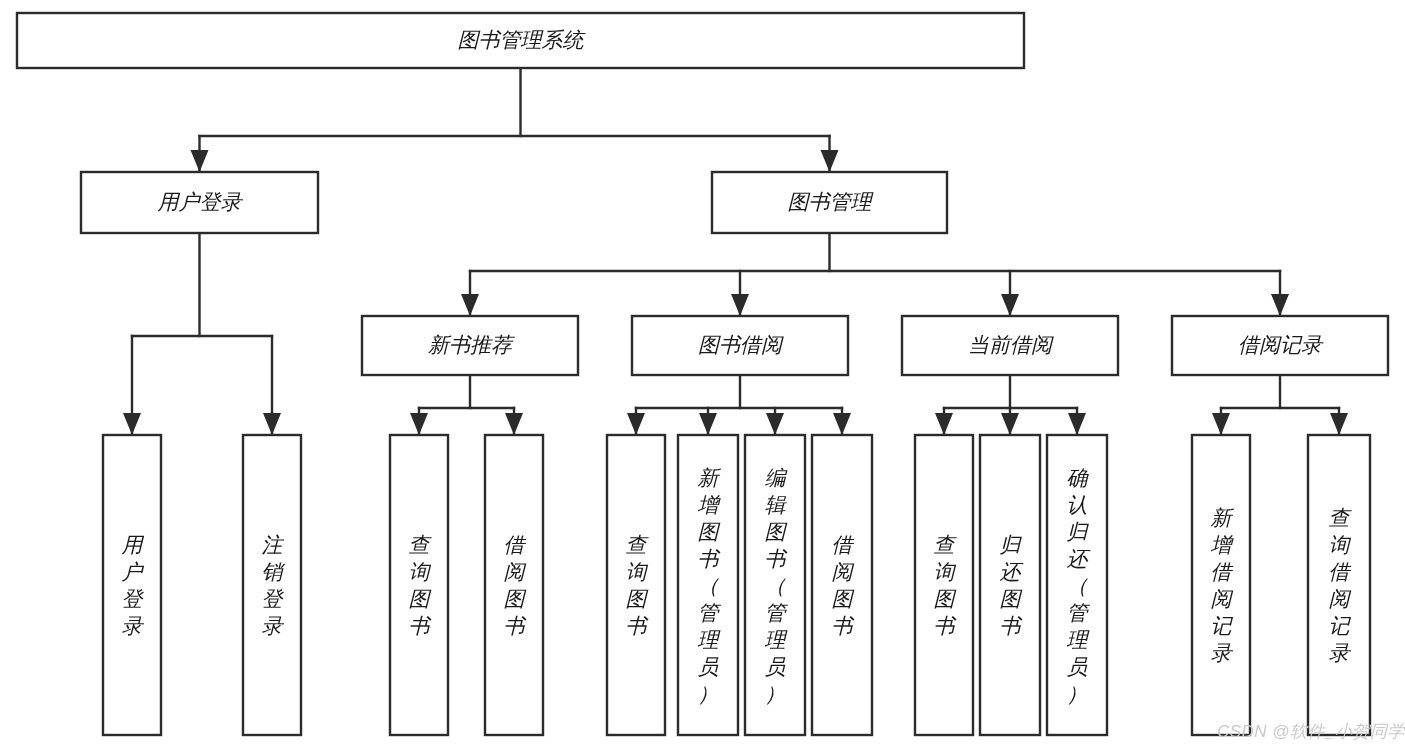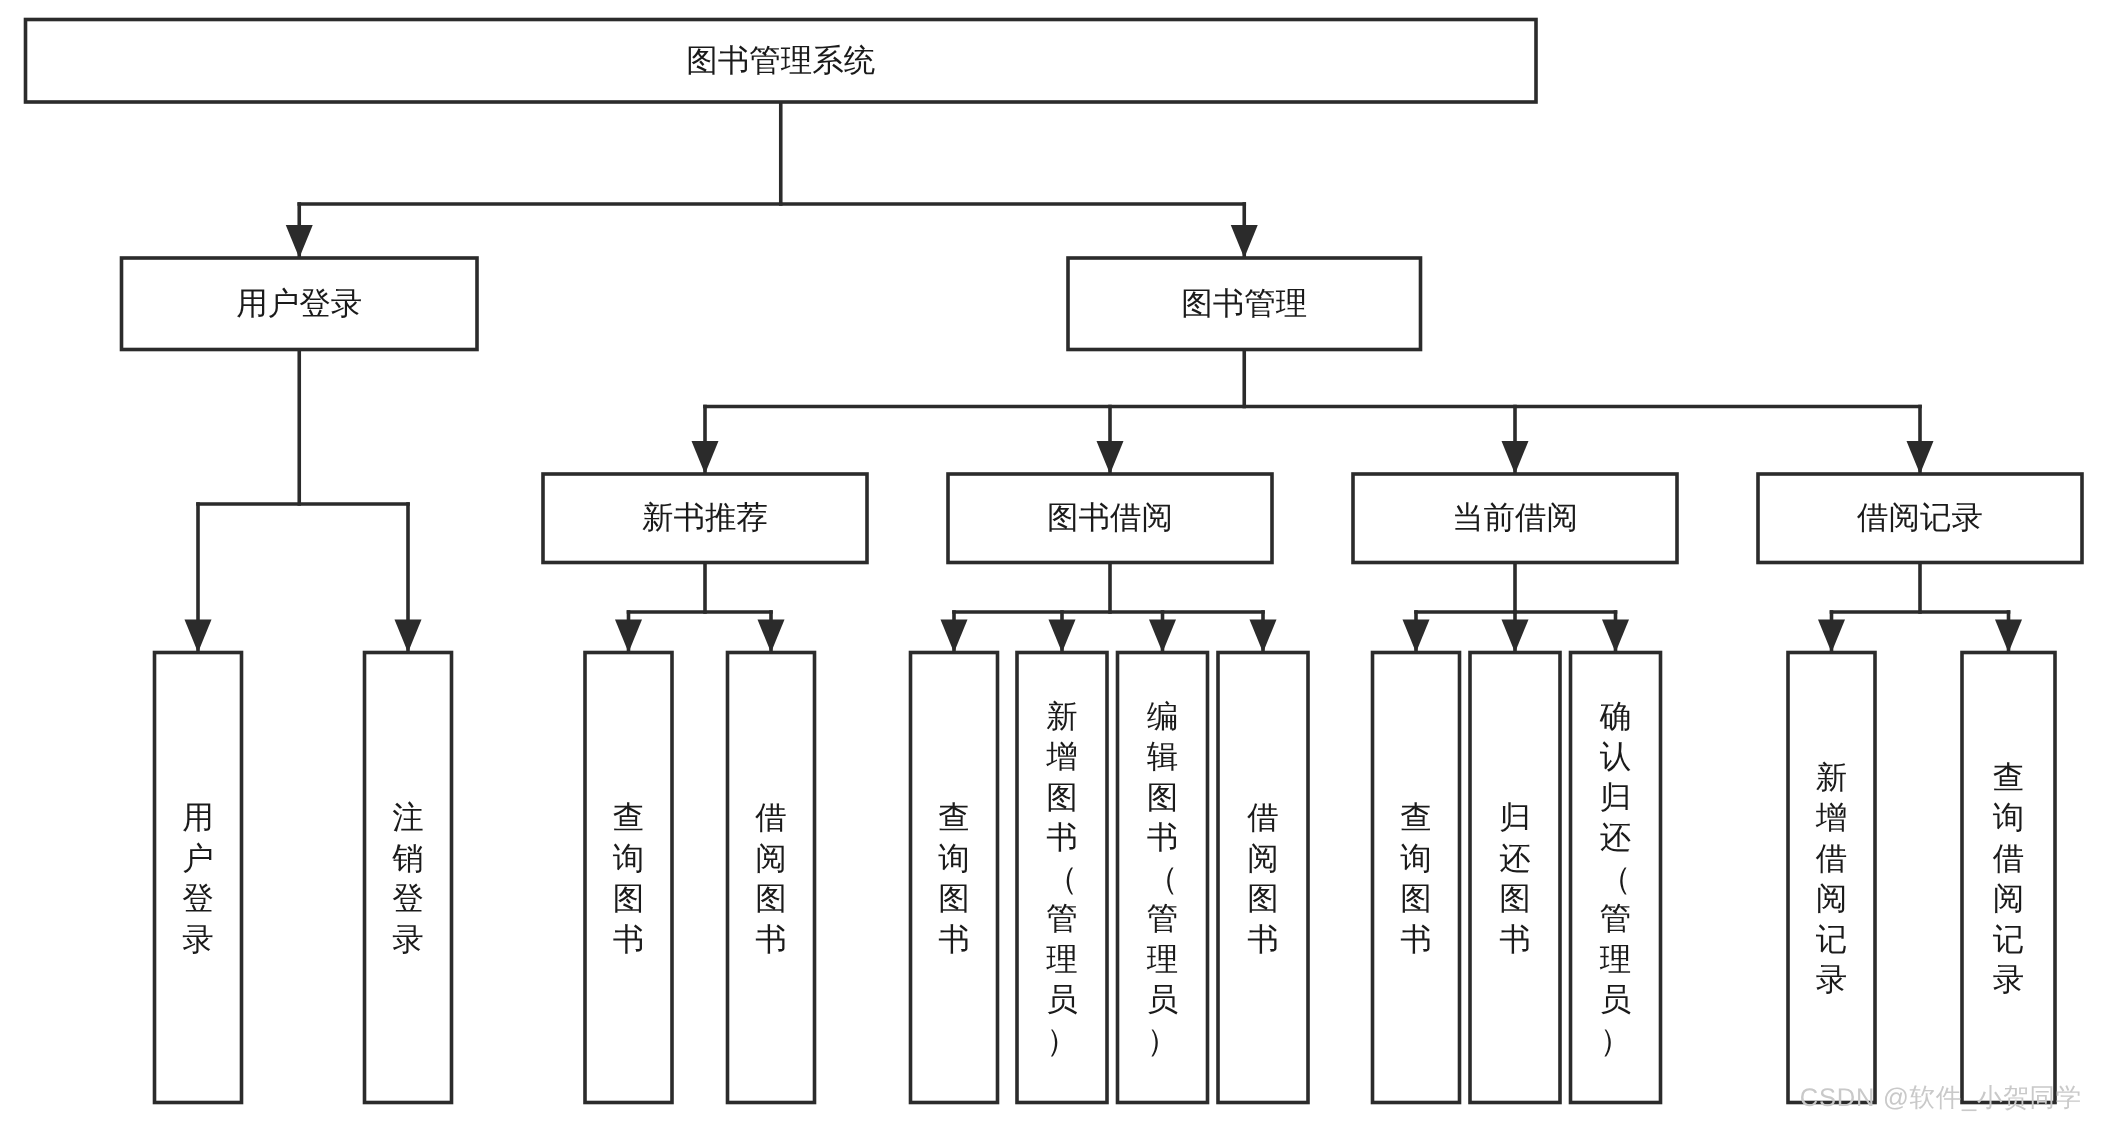--- a/index.html
+++ b/index.html
@@ -20,6 +20,7 @@
     top: 0;
     width: 1405px;
     height: 747px;
+    font-style: italic;
   }
   svg.diagram-canvas {
     display: block;

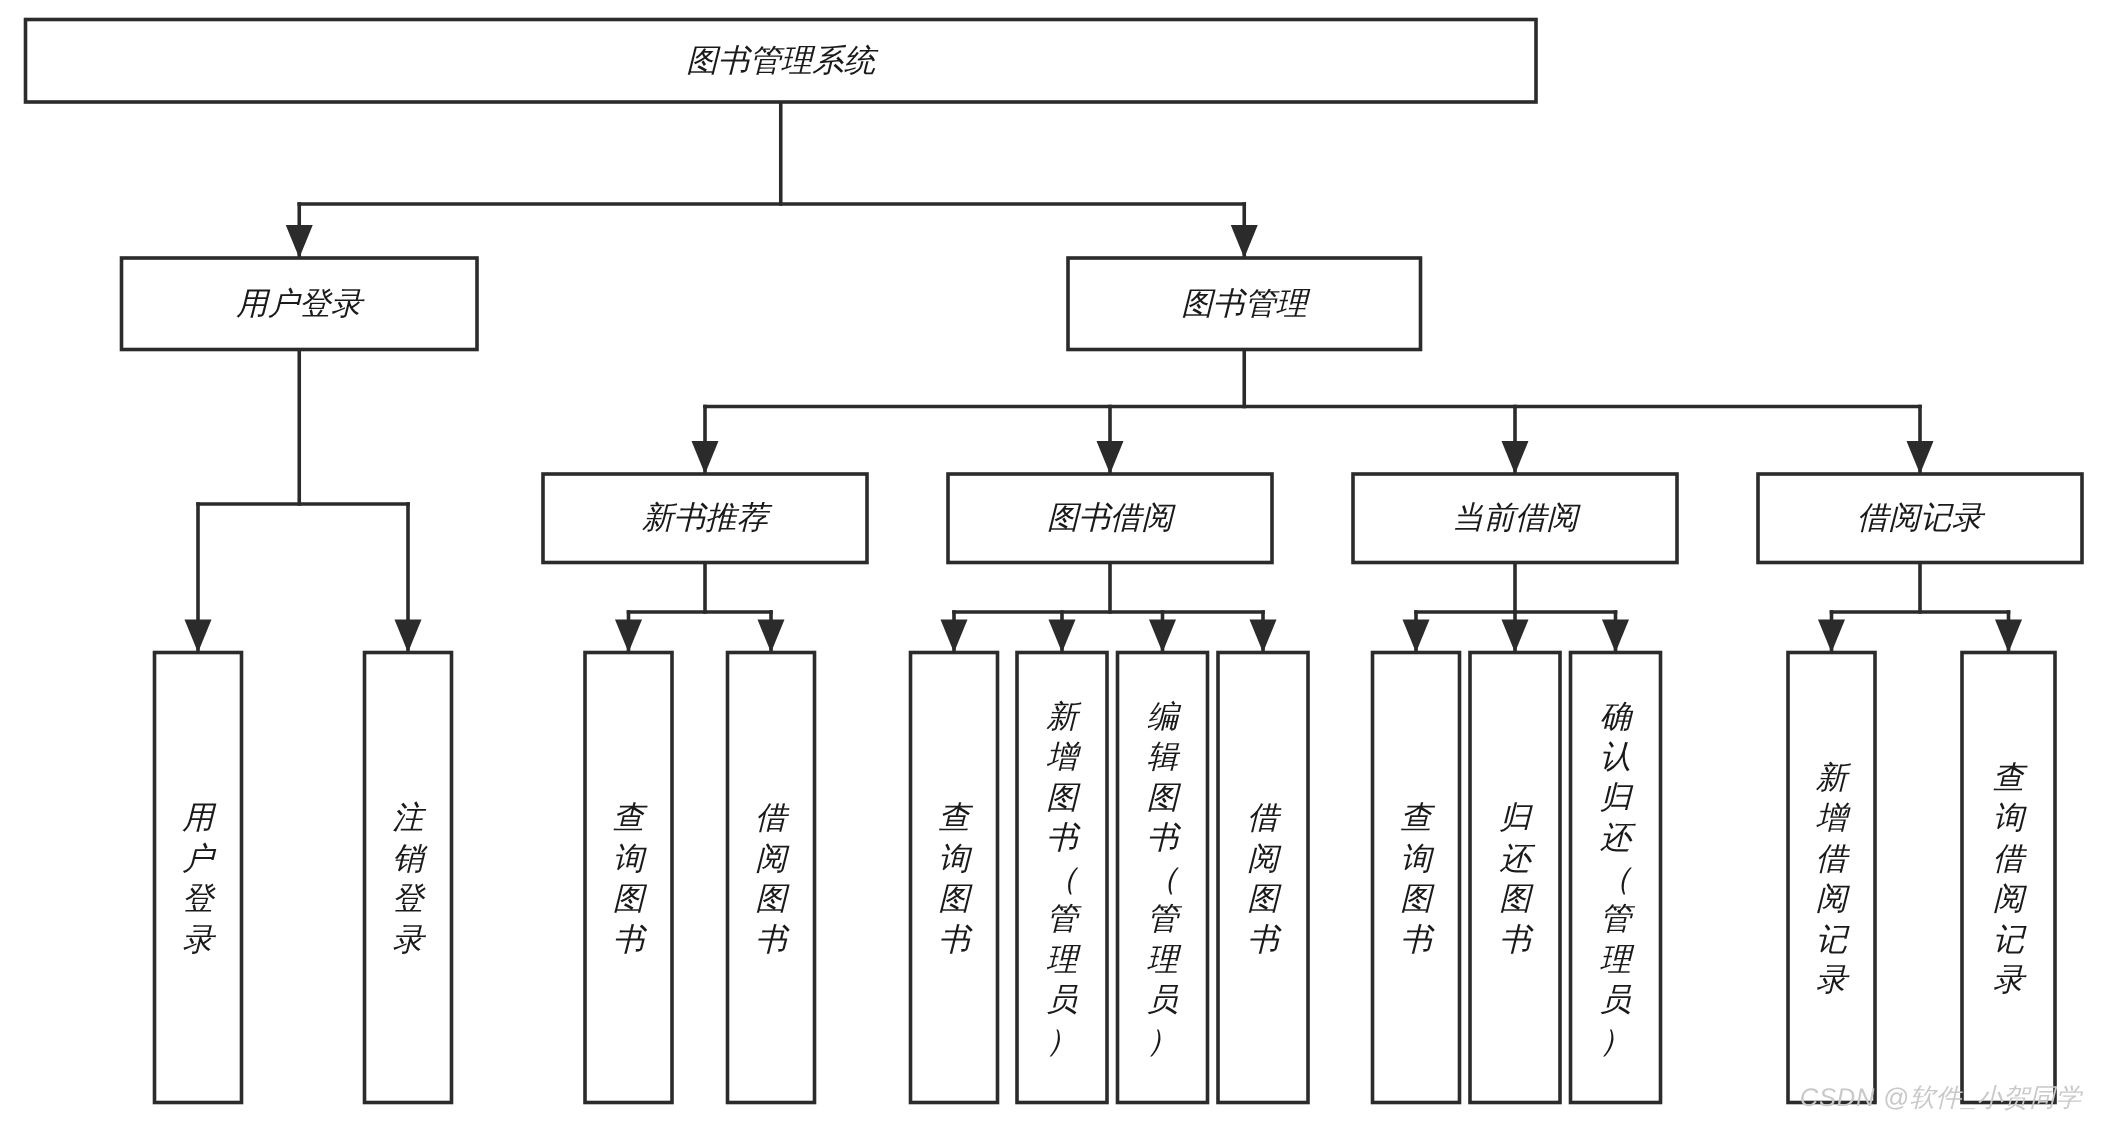--- a/index.html
+++ b/index.html
@@ -57,7 +57,7 @@
   }
   .watermark {
     position: absolute;
-    right: 17px;
+    right: 0;
     bottom: 4px;
     font-family: "Liberation Sans", "DejaVu Sans", sans-serif;
     font-size: 17px;

